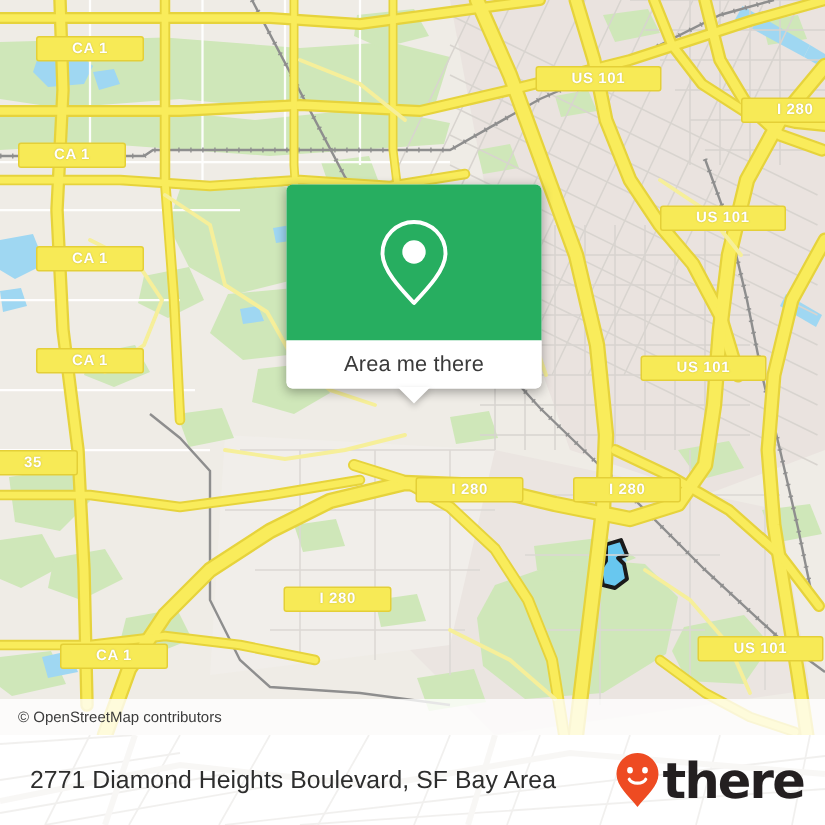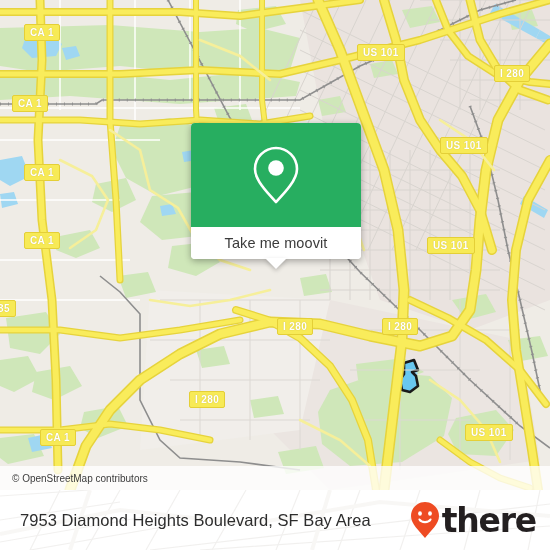--- a/index.html
+++ b/index.html
@@ -32,7 +32,7 @@
     letter-spacing: .4px;
     line-height: 15px;
     height: 17px;
-    padding: 0 5px;
+    padding: 0 23px;
     white-space: nowrap;
     text-shadow: 0 0 1px rgba(150,130,20,.55);
     font-family: "Liberation Sans", sans-serif;

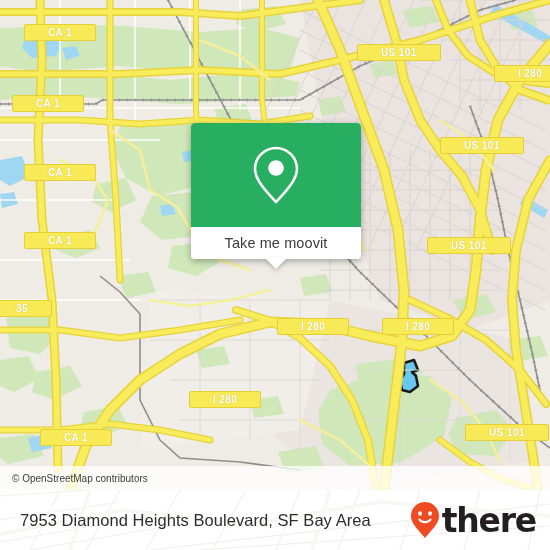--- a/index.html
+++ b/index.html
@@ -345,7 +345,7 @@
         </svg>
       </div>
       <div class="card-white">
-        <span class="card-label">Take me moovit</span>
+        <span class="card-label">Area me there</span>
       </div>
       <div class="card-tail"></div>
     </div>

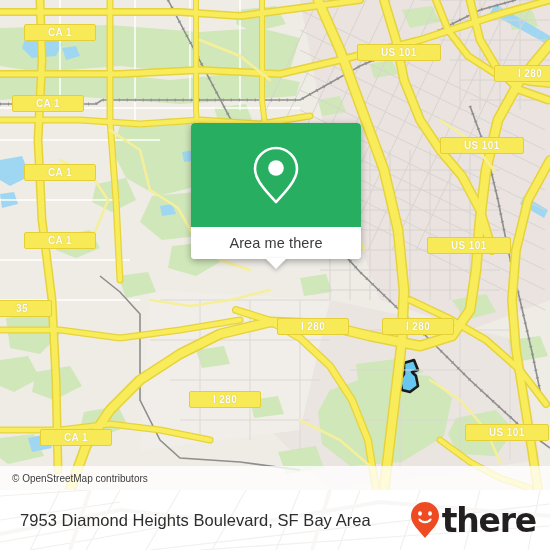--- a/index.html
+++ b/index.html
@@ -370,7 +370,7 @@
     </svg>
 
     <div class="footer-title">
-      <span>7953 Diamond Heights Boulevard, SF Bay Area</span>
+      <span>2771 Diamond Heights Boulevard, SF Bay Area</span>
     </div>
 
     <div class="brand">

